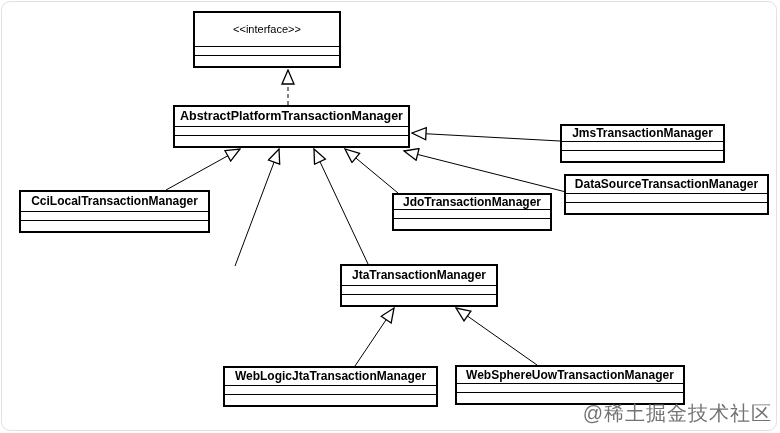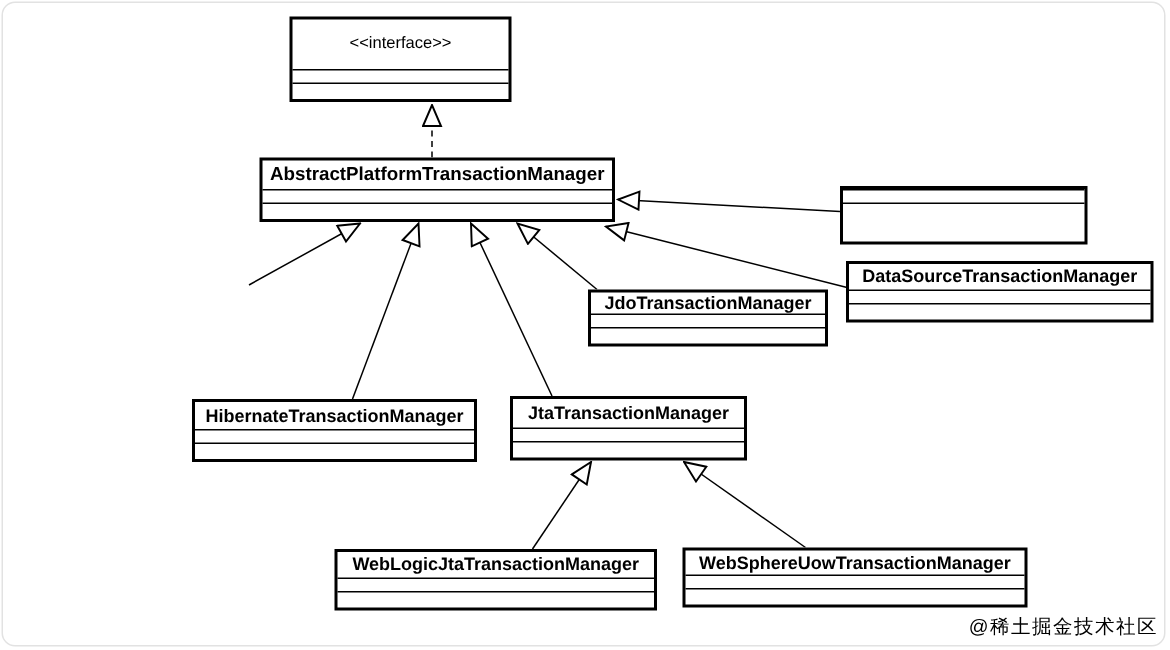--- a/index.html
+++ b/index.html
@@ -74,6 +74,9 @@
 
 
   <div class="uml-box" style="left:560px;top:124px;width:165px;height:39px;">
+    <div class="uml-title">
+      <span>JmsTransactionManager</span>
+    </div>
     <div class="uml-attrs"></div>
     <div class="uml-ops"></div>
   </div>

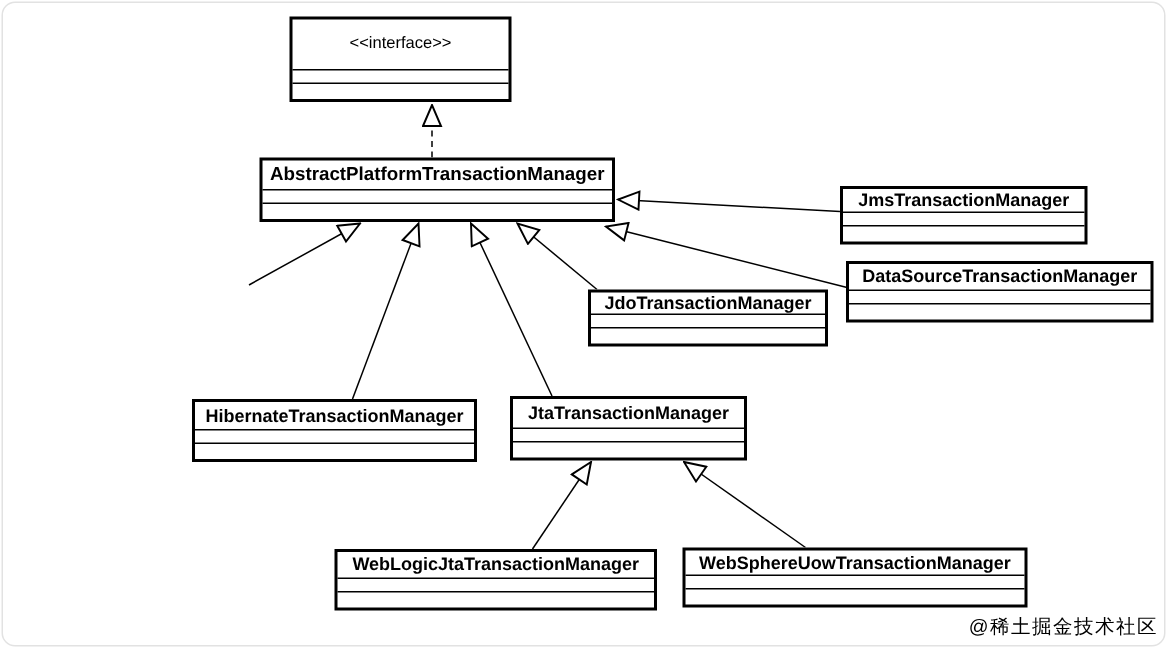--- a/index.html
+++ b/index.html
@@ -72,6 +72,13 @@
     <div class="uml-ops"></div>
   </div>
 
+  <div class="uml-box" style="left:19px;top:190px;width:191px;height:43px;">
+    <div class="uml-title">
+      <span>CciLocalTransactionManager</span>
+    </div>
+    <div class="uml-attrs"></div>
+    <div class="uml-ops"></div>
+  </div>
 
   <div class="uml-box" style="left:560px;top:124px;width:165px;height:39px;">
     <div class="uml-title">

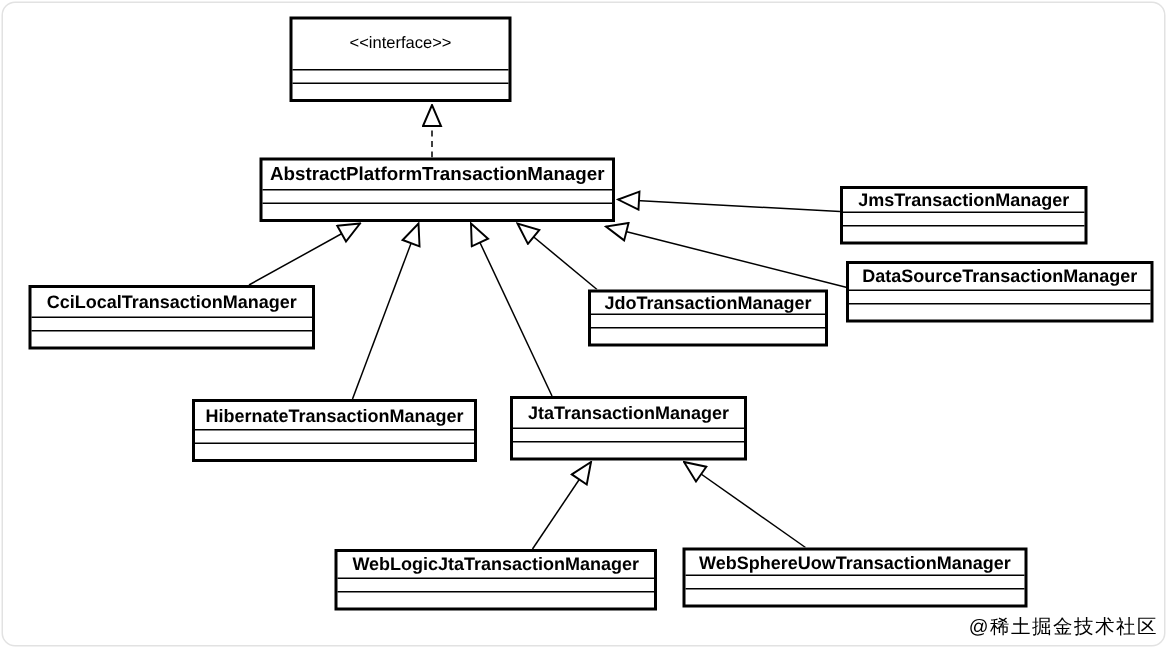--- a/index.html
+++ b/index.html
@@ -104,13 +104,6 @@
     <div class="uml-ops"></div>
   </div>
 
-  <div class="uml-box" style="left:128px;top:266px;width:190px;height:42px;">
-    <div class="uml-title">
-      <span>HibernateTransactionManager</span>
-    </div>
-    <div class="uml-attrs"></div>
-    <div class="uml-ops"></div>
-  </div>
 
   <div class="uml-box" style="left:340px;top:264px;width:158px;height:43px;">
     <div class="uml-title">

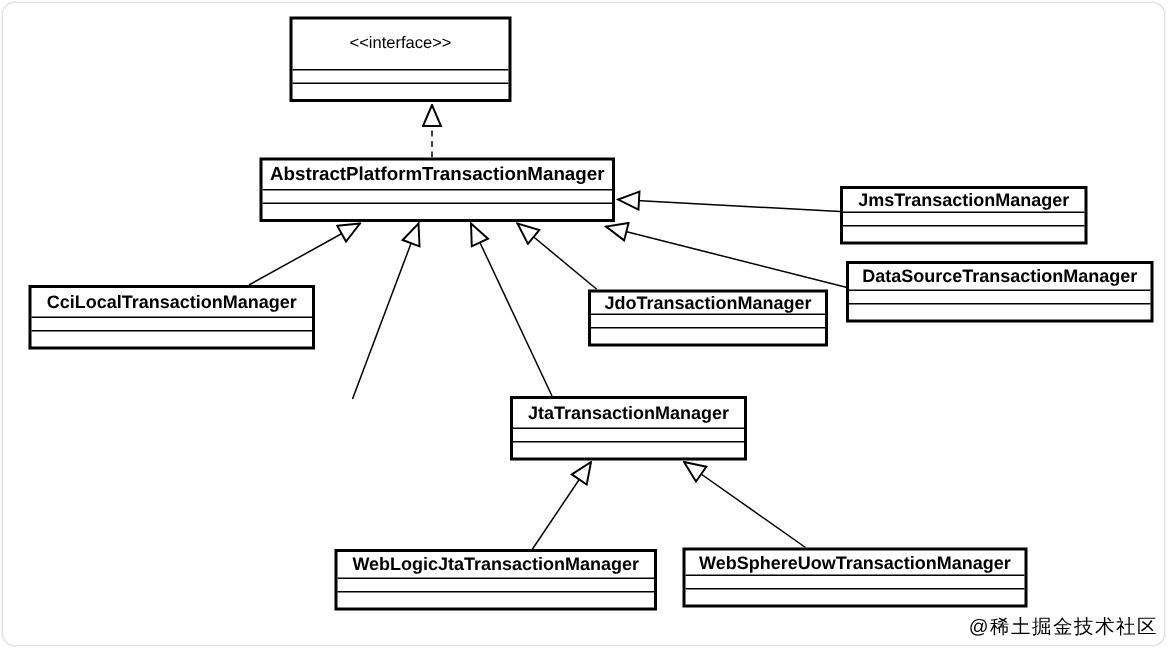--- a/index.html
+++ b/index.html
@@ -31,7 +31,7 @@
   .big .uml-title{font-size:12.5px;}
   .watermark{
     position:absolute;right:8px;bottom:6px;
-    font-size:13px;color:#000000;letter-spacing:1px;
+    font-size:20px;color:#737373;letter-spacing:1px;
   }
 </style>
 </head>

